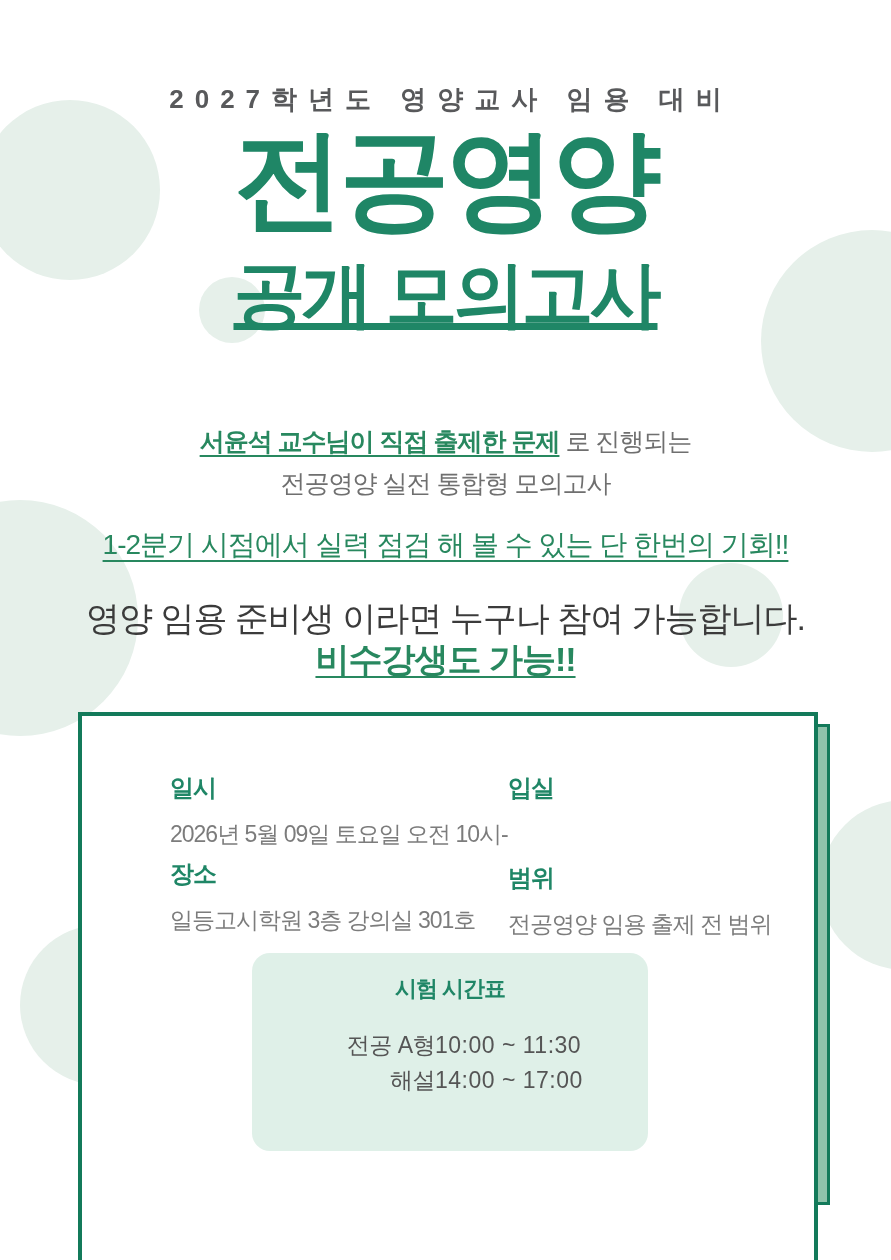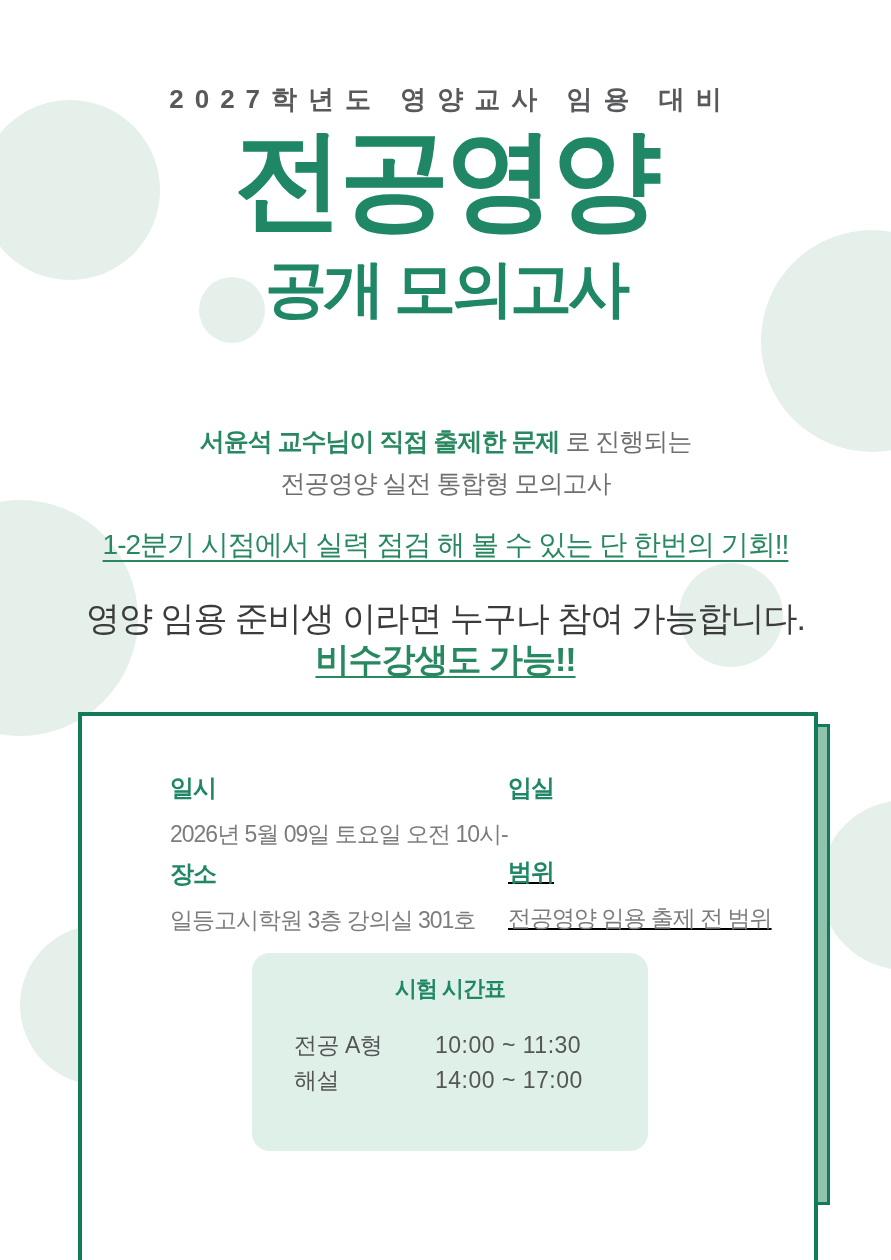--- a/index.html
+++ b/index.html
@@ -45,8 +45,8 @@
   }
   .title2{
     top:258px;
-    font-size:62px;font-weight:800;color:var(--primary-green,#1f8666);
-    letter-spacing:-4px;line-height:1.0;
+    font-size:72px;font-weight:800;color:var(--primary-green,#1f8666);
+    letter-spacing:-4px;line-height:1.0;text-decoration:underline;
   }
   .intro{
     top:420px;

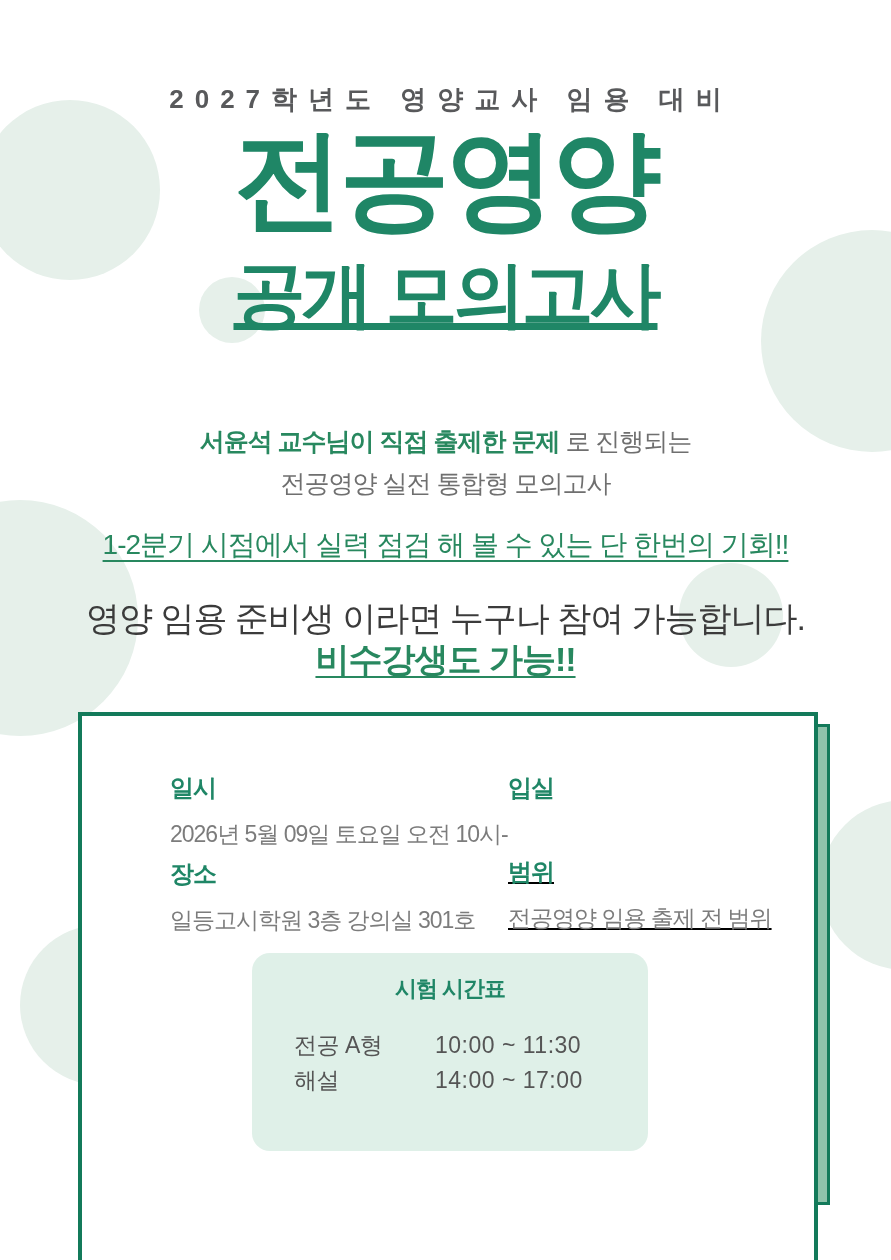--- a/index.html
+++ b/index.html
@@ -55,7 +55,7 @@
   }
   .intro .hl{
     color:var(--accent-green,#28885f);font-weight:700;
-    text-decoration-thickness:2px;text-underline-offset:5px;
+    text-decoration:underline;text-decoration-thickness:2px;text-underline-offset:5px;
   }
   .opportunity{
     top:526px;

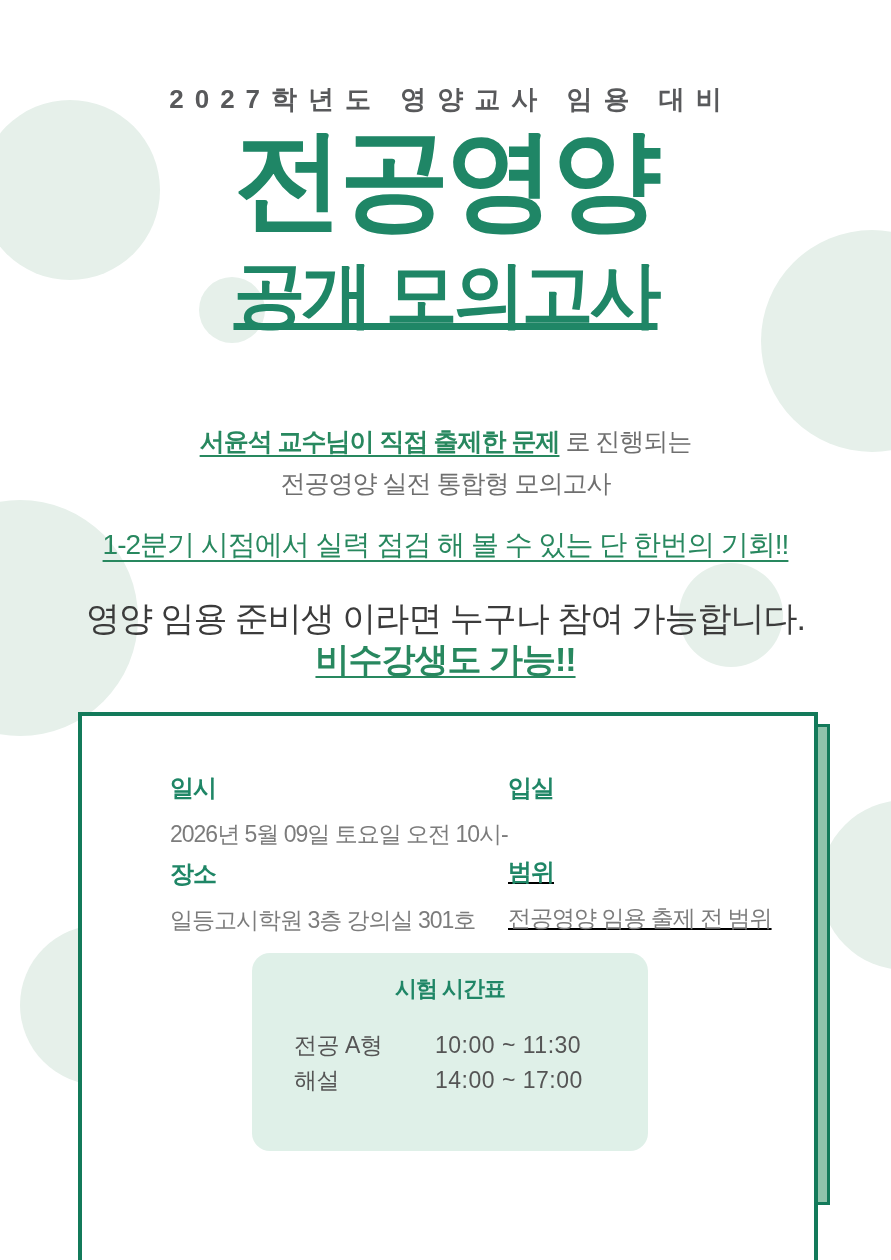--- a/index.html
+++ b/index.html
@@ -89,7 +89,7 @@
   .f0{left:88px;top:56px;}
   .f1{left:426px;top:56px;}
   .f2{left:88px;top:142px;}
-  .f3{left:426px;top:140px;text-decoration:underline;}
+  .f3{left:426px;top:146px;}
   .field .label{
     font-size:24px;font-weight:800;color:var(--primary-green,#1f8666);letter-spacing:-1px;
   }

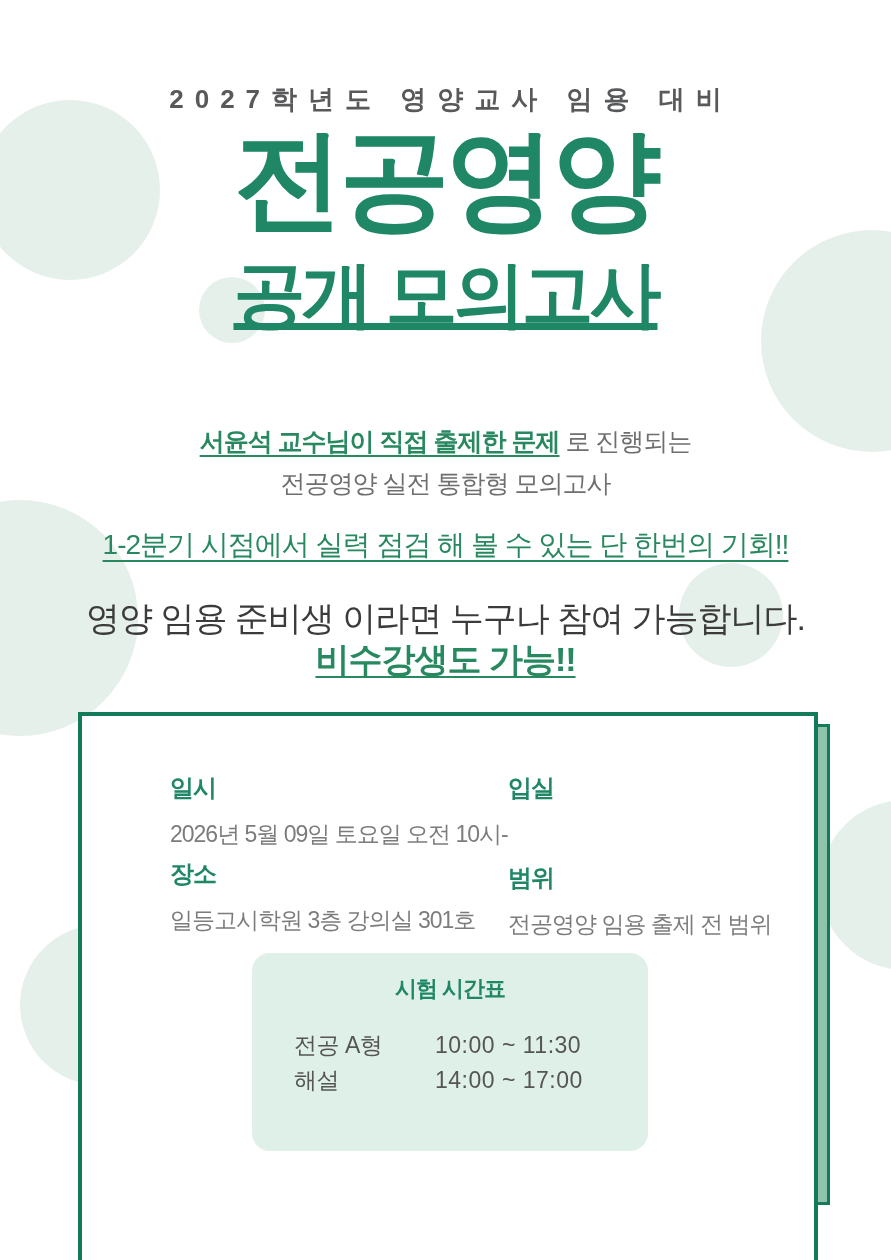--- a/index.html
+++ b/index.html
@@ -106,7 +106,7 @@
     font-size:22px;font-weight:800;color:var(--primary-green,#1f8666);letter-spacing:-1px;
   }
   .tt-rows{margin:24px 0 0 42px;}
-  .tt-row{display:flex;height:35px;align-items:center;}
+  .tt-row{display:flex;height:35px;align-items:center;text-align:right;}
   .tt-name{width:141px;font-size:23px;color:#555555;letter-spacing:-0.5px;}
   .tt-time{font-size:23px;color:#555555;letter-spacing:0.5px;}
 </style>

